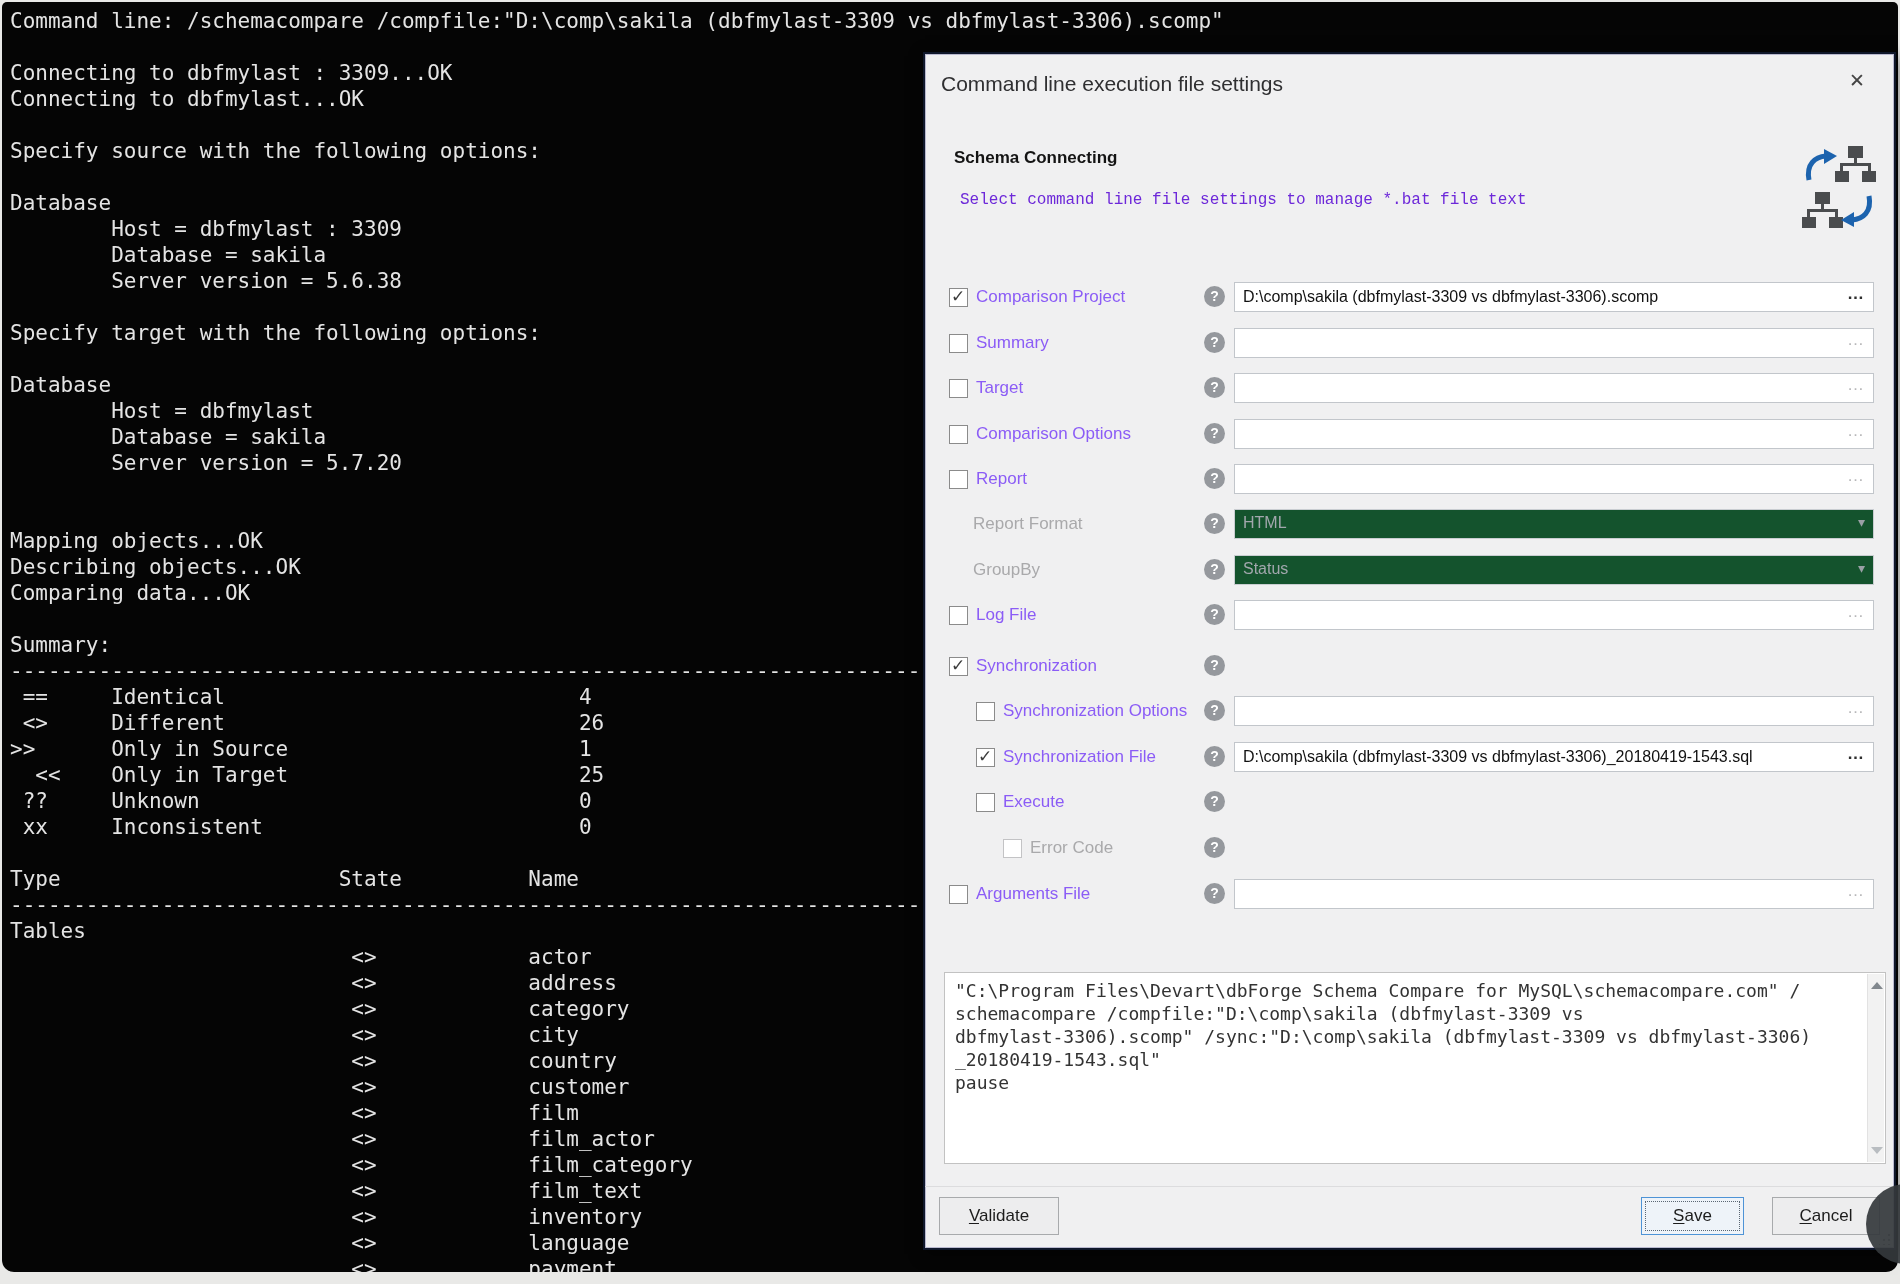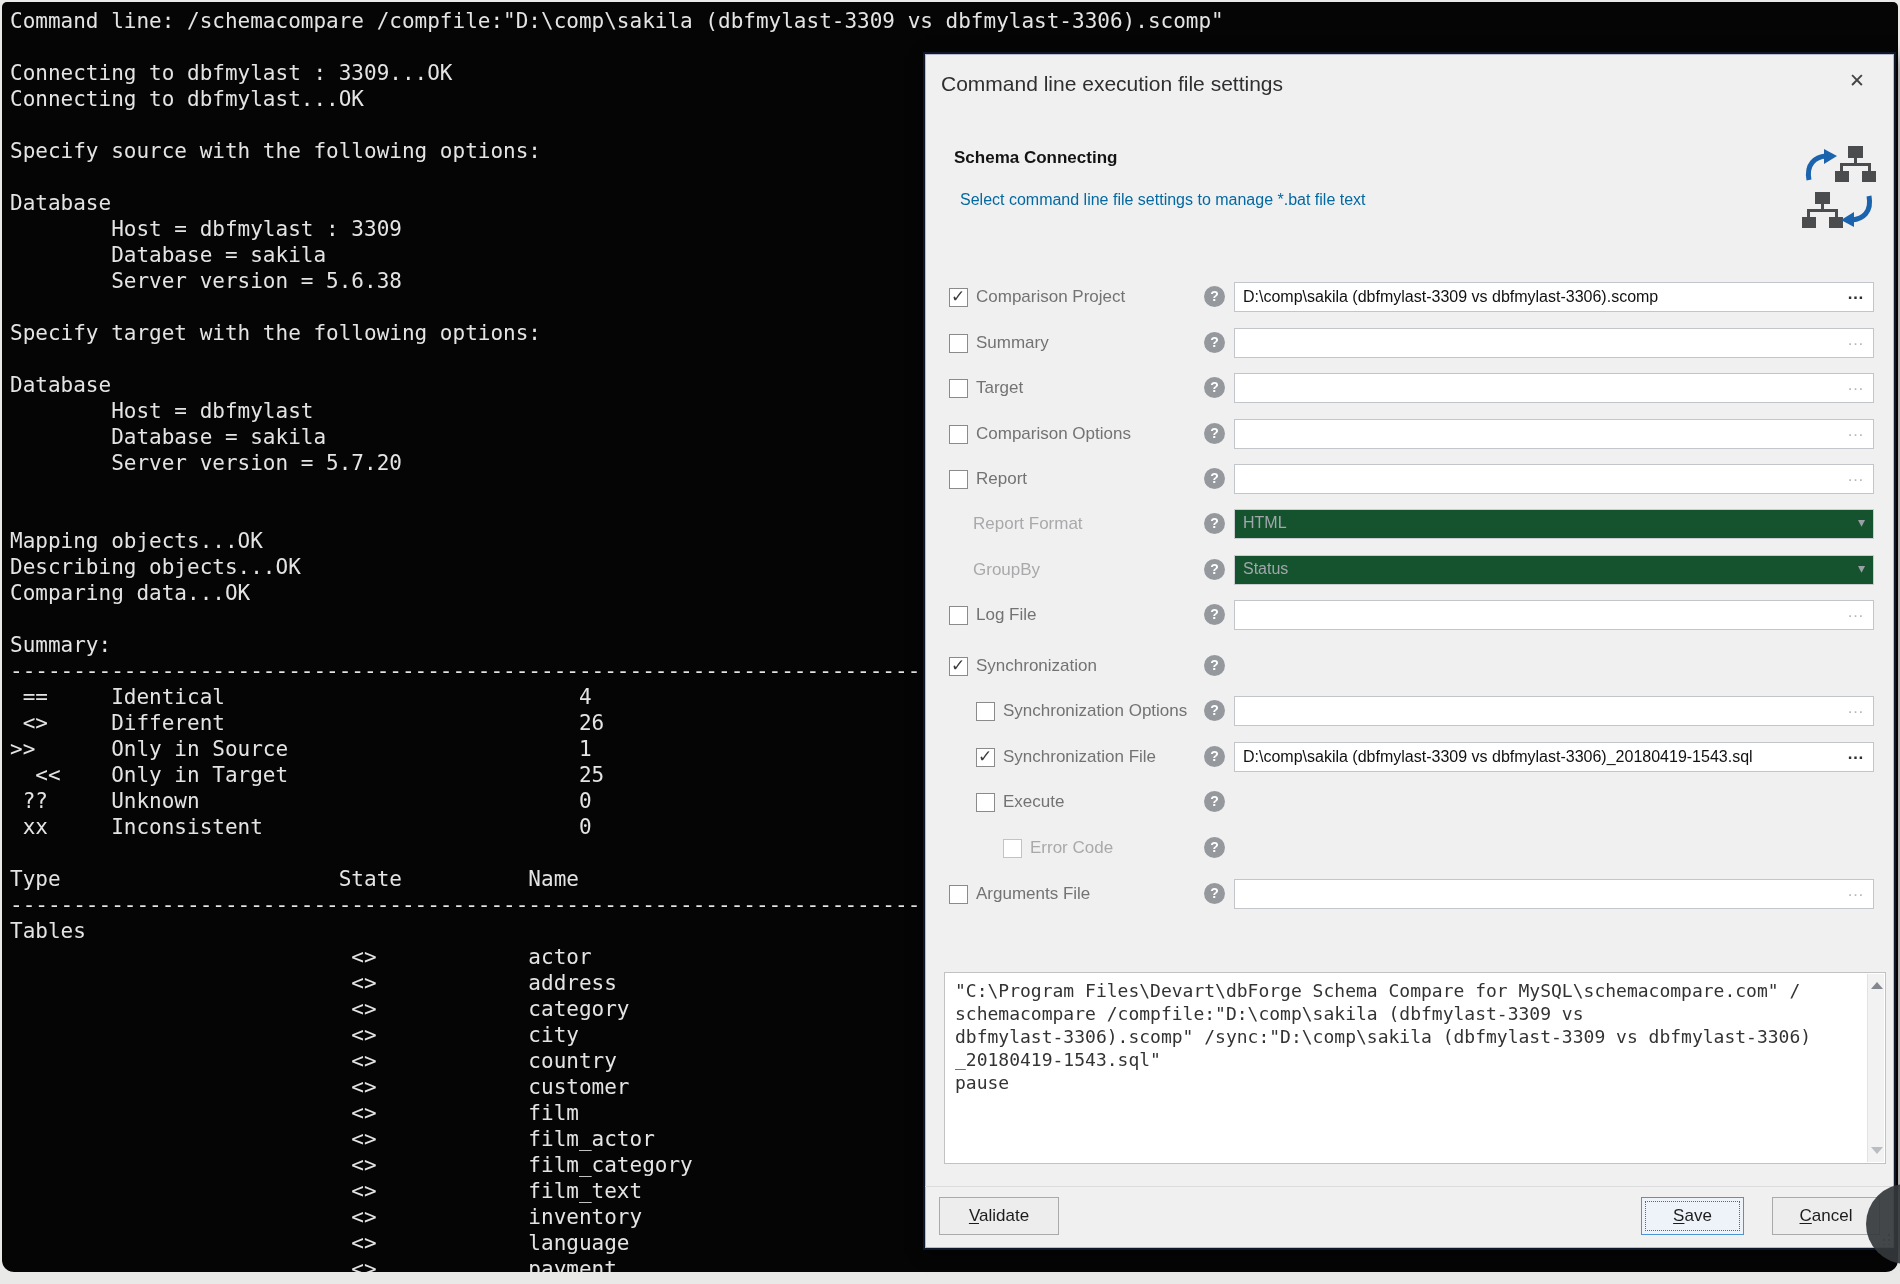--- a/index.html
+++ b/index.html
@@ -33,7 +33,7 @@
     font-size:19px; color:#444; text-align:center; line-height:30px; cursor:pointer;
   }
   .dlg-heading { position:absolute; left:29px; top:94px; font-size:17px; font-weight:bold; color:#141414; }
-  .dlg-subtitle { position:absolute; left:35px; top:137px; font-size:16px; color:#0369a1; }
+  .dlg-subtitle { position:absolute; left:35px; top:137px; font-size:16px; color:#6d28d9;font-family:Liberation Mono, monospace; }
   .dlg-bigicon { position:absolute; right:18px; top:90px; width:74px; height:88px; }
   
   .frow { position:absolute; left:0; right:0; height:30px; display:flex; align-items:center; }

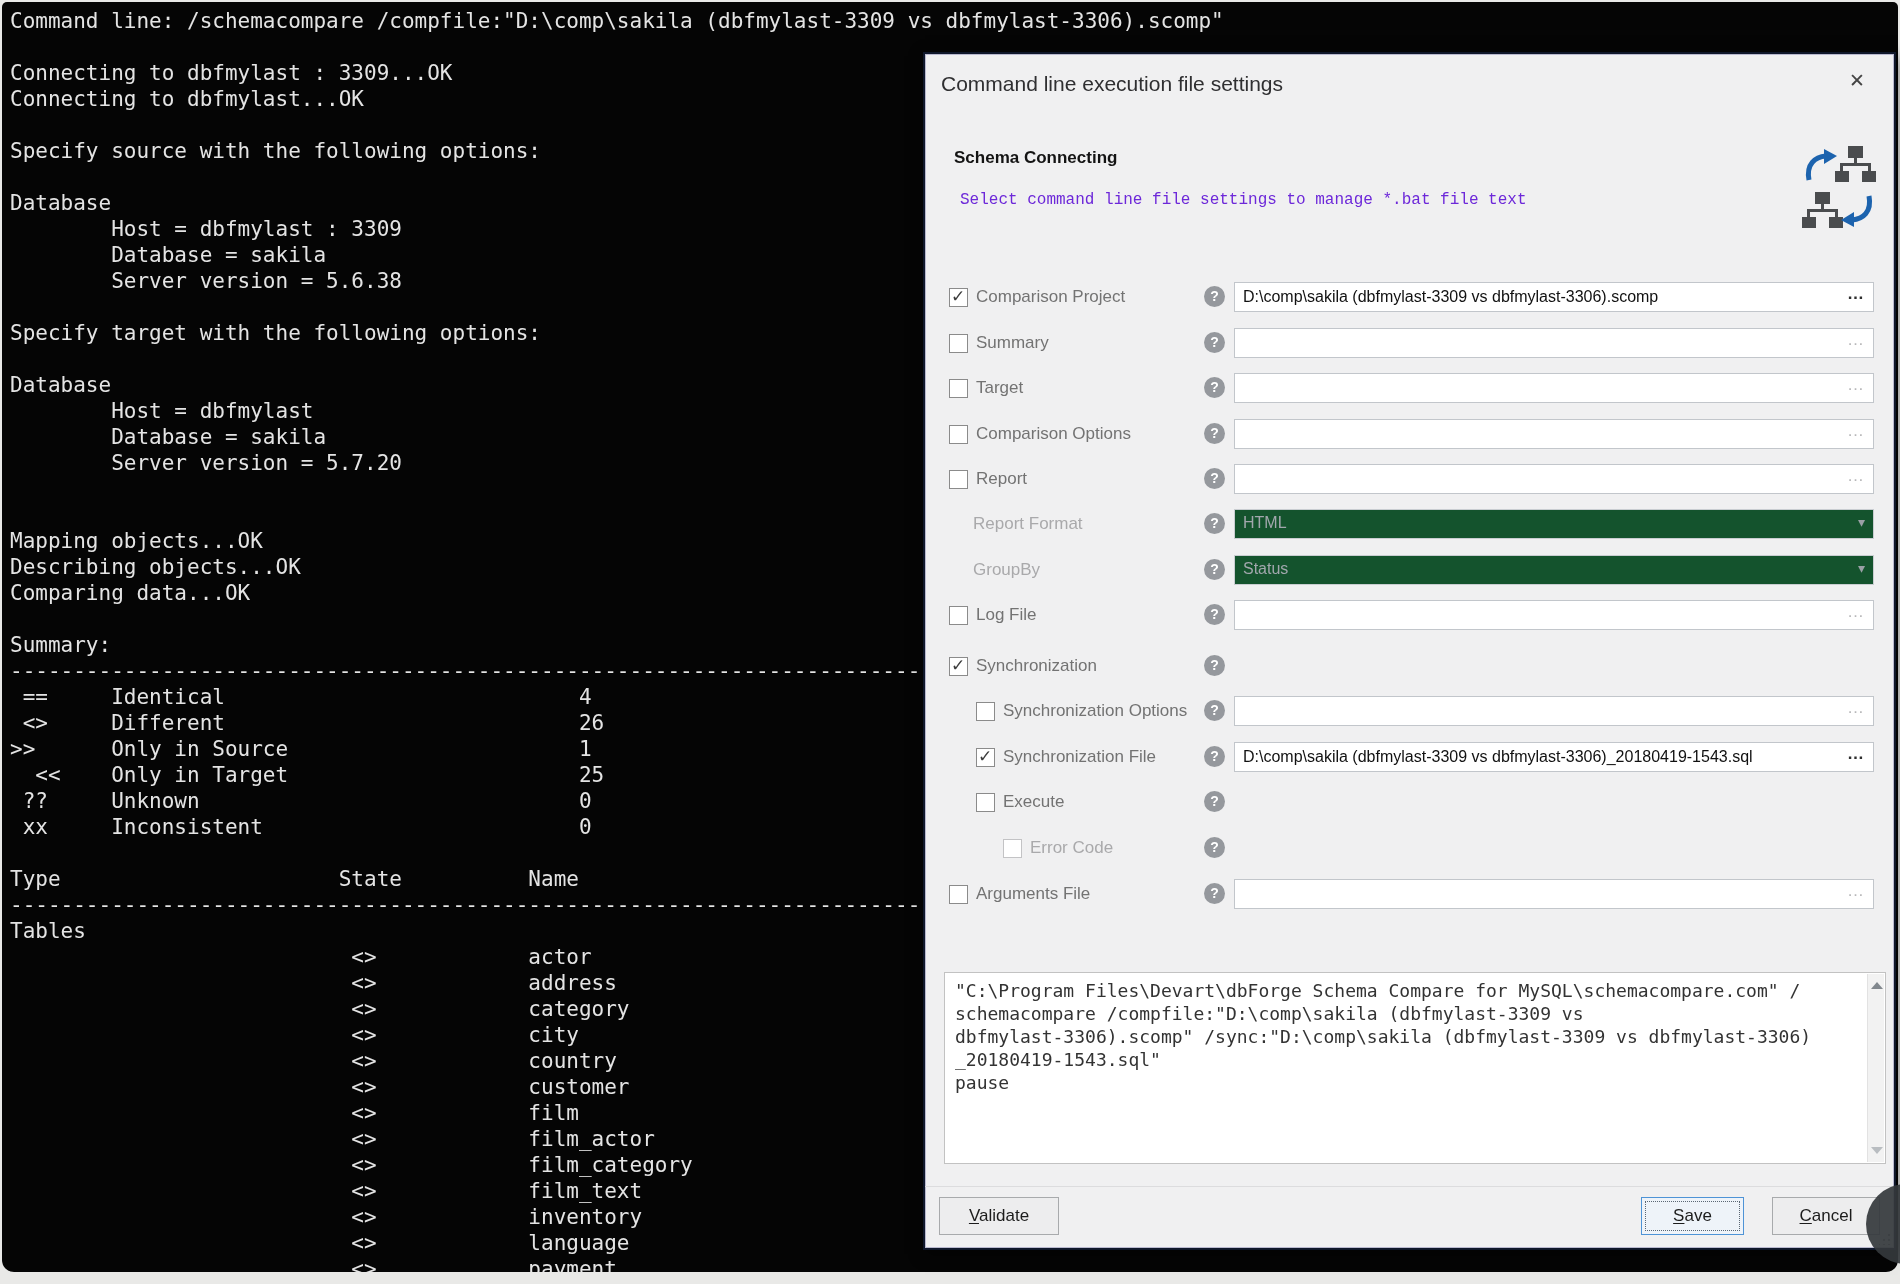--- a/index.html
+++ b/index.html
@@ -48,7 +48,7 @@
     position:absolute; left:1px; top:-3px; font-size:17px; font-weight:bold; color:#3d3d3d;
     font-family:"DejaVu Sans", sans-serif;
   }
-  .flabel { margin-left:8px; font-size:17px; color:#737373; white-space:nowrap; }
+  .flabel { margin-left:8px; font-size:17px; color:#8b5cf6; white-space:nowrap; }
   .flabel.disabled { color:#a9a9ab; }
   .flabel.noCb { margin-left:48px; }
   .help {

